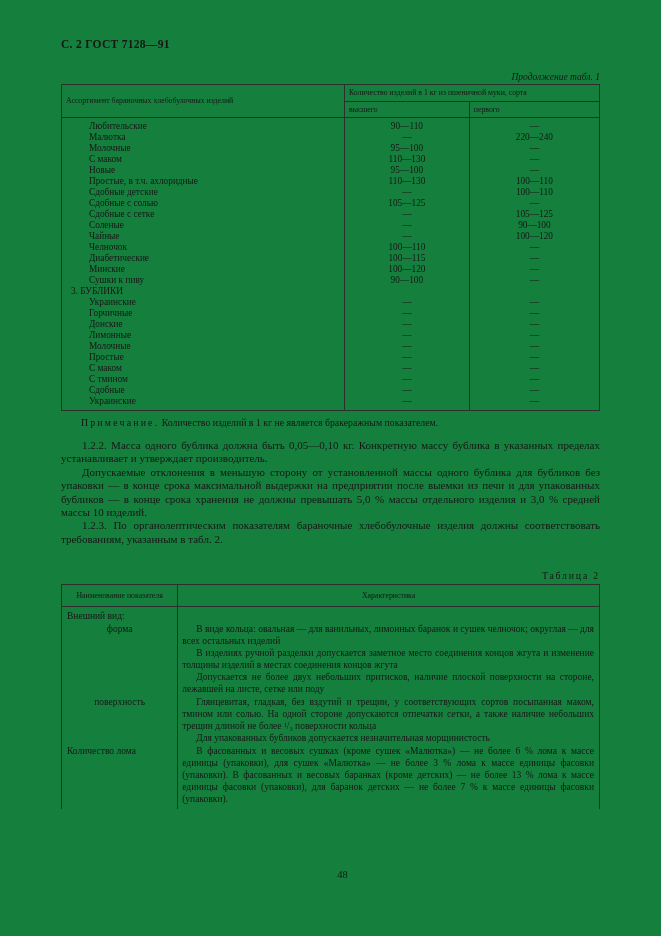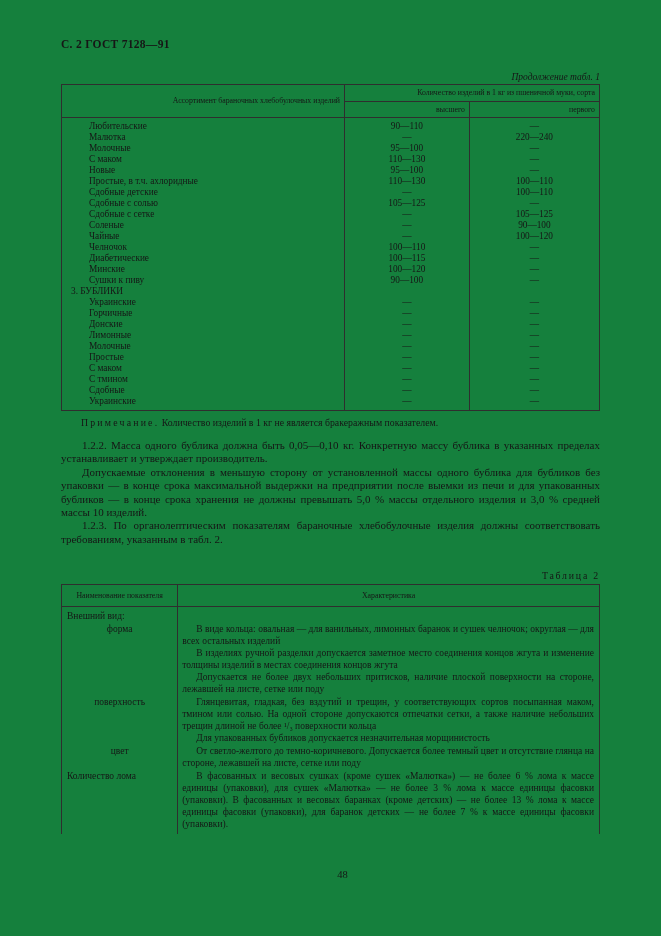--- a/index.html
+++ b/index.html
@@ -34,7 +34,7 @@
     font-weight: normal;
     font-size: 7.8px;
     line-height: 9.5px;
-    text-align: right;
+    text-align: left;
     vertical-align: middle;
     padding: 3px 4px;
   }

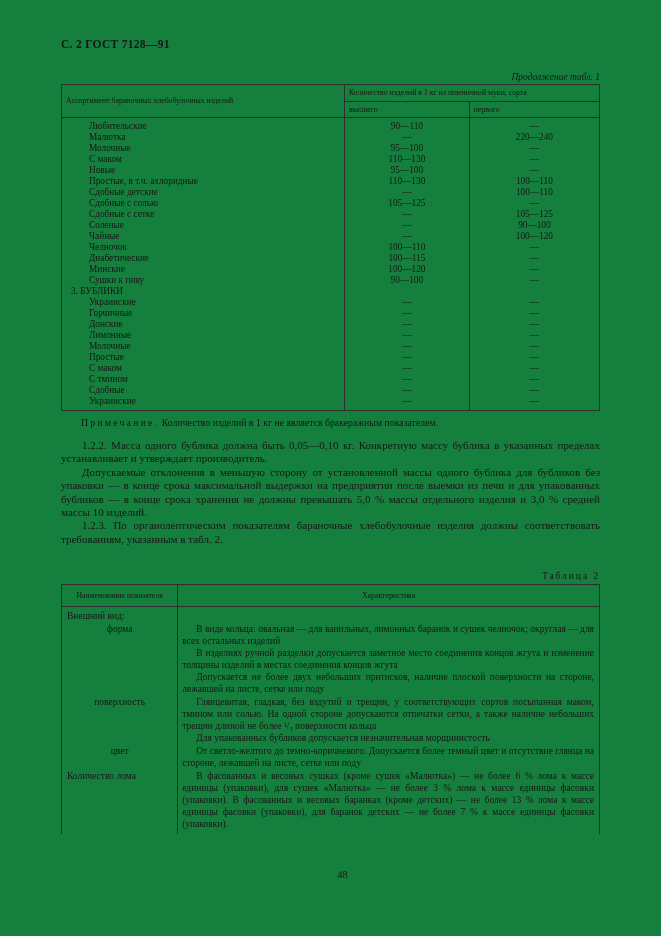--- a/index.html
+++ b/index.html
@@ -299,12 +299,6 @@
             </td>
           </tr>
           <tr>
-            <td class="c2-name center">цвет</td>
-            <td class="c2-char">
-              <div class="cpara">От светло-желтого до темно-коричневого. Допускается более темный цвет и отсутствие глянца на стороне, лежавшей на листе, сетке или поду</div>
-            </td>
-          </tr>
-          <tr>
             <td class="c2-name left">Количество лома</td>
             <td class="c2-char">
               <div class="cpara">В фасованных и весовых сушках (кроме сушек «Малютка») — не более 6 % лома к массе единицы (упаковки), для сушек «Малютка» — не более 3 % лома к массе единицы фасовки (упаковки). В фасованных и весовых баранках (кроме детских) — не более 13 % лома к массе единицы фасовки (упаковки), для баранок детских — не более 7 % к массе единицы фасовки (упаковки).</div>

